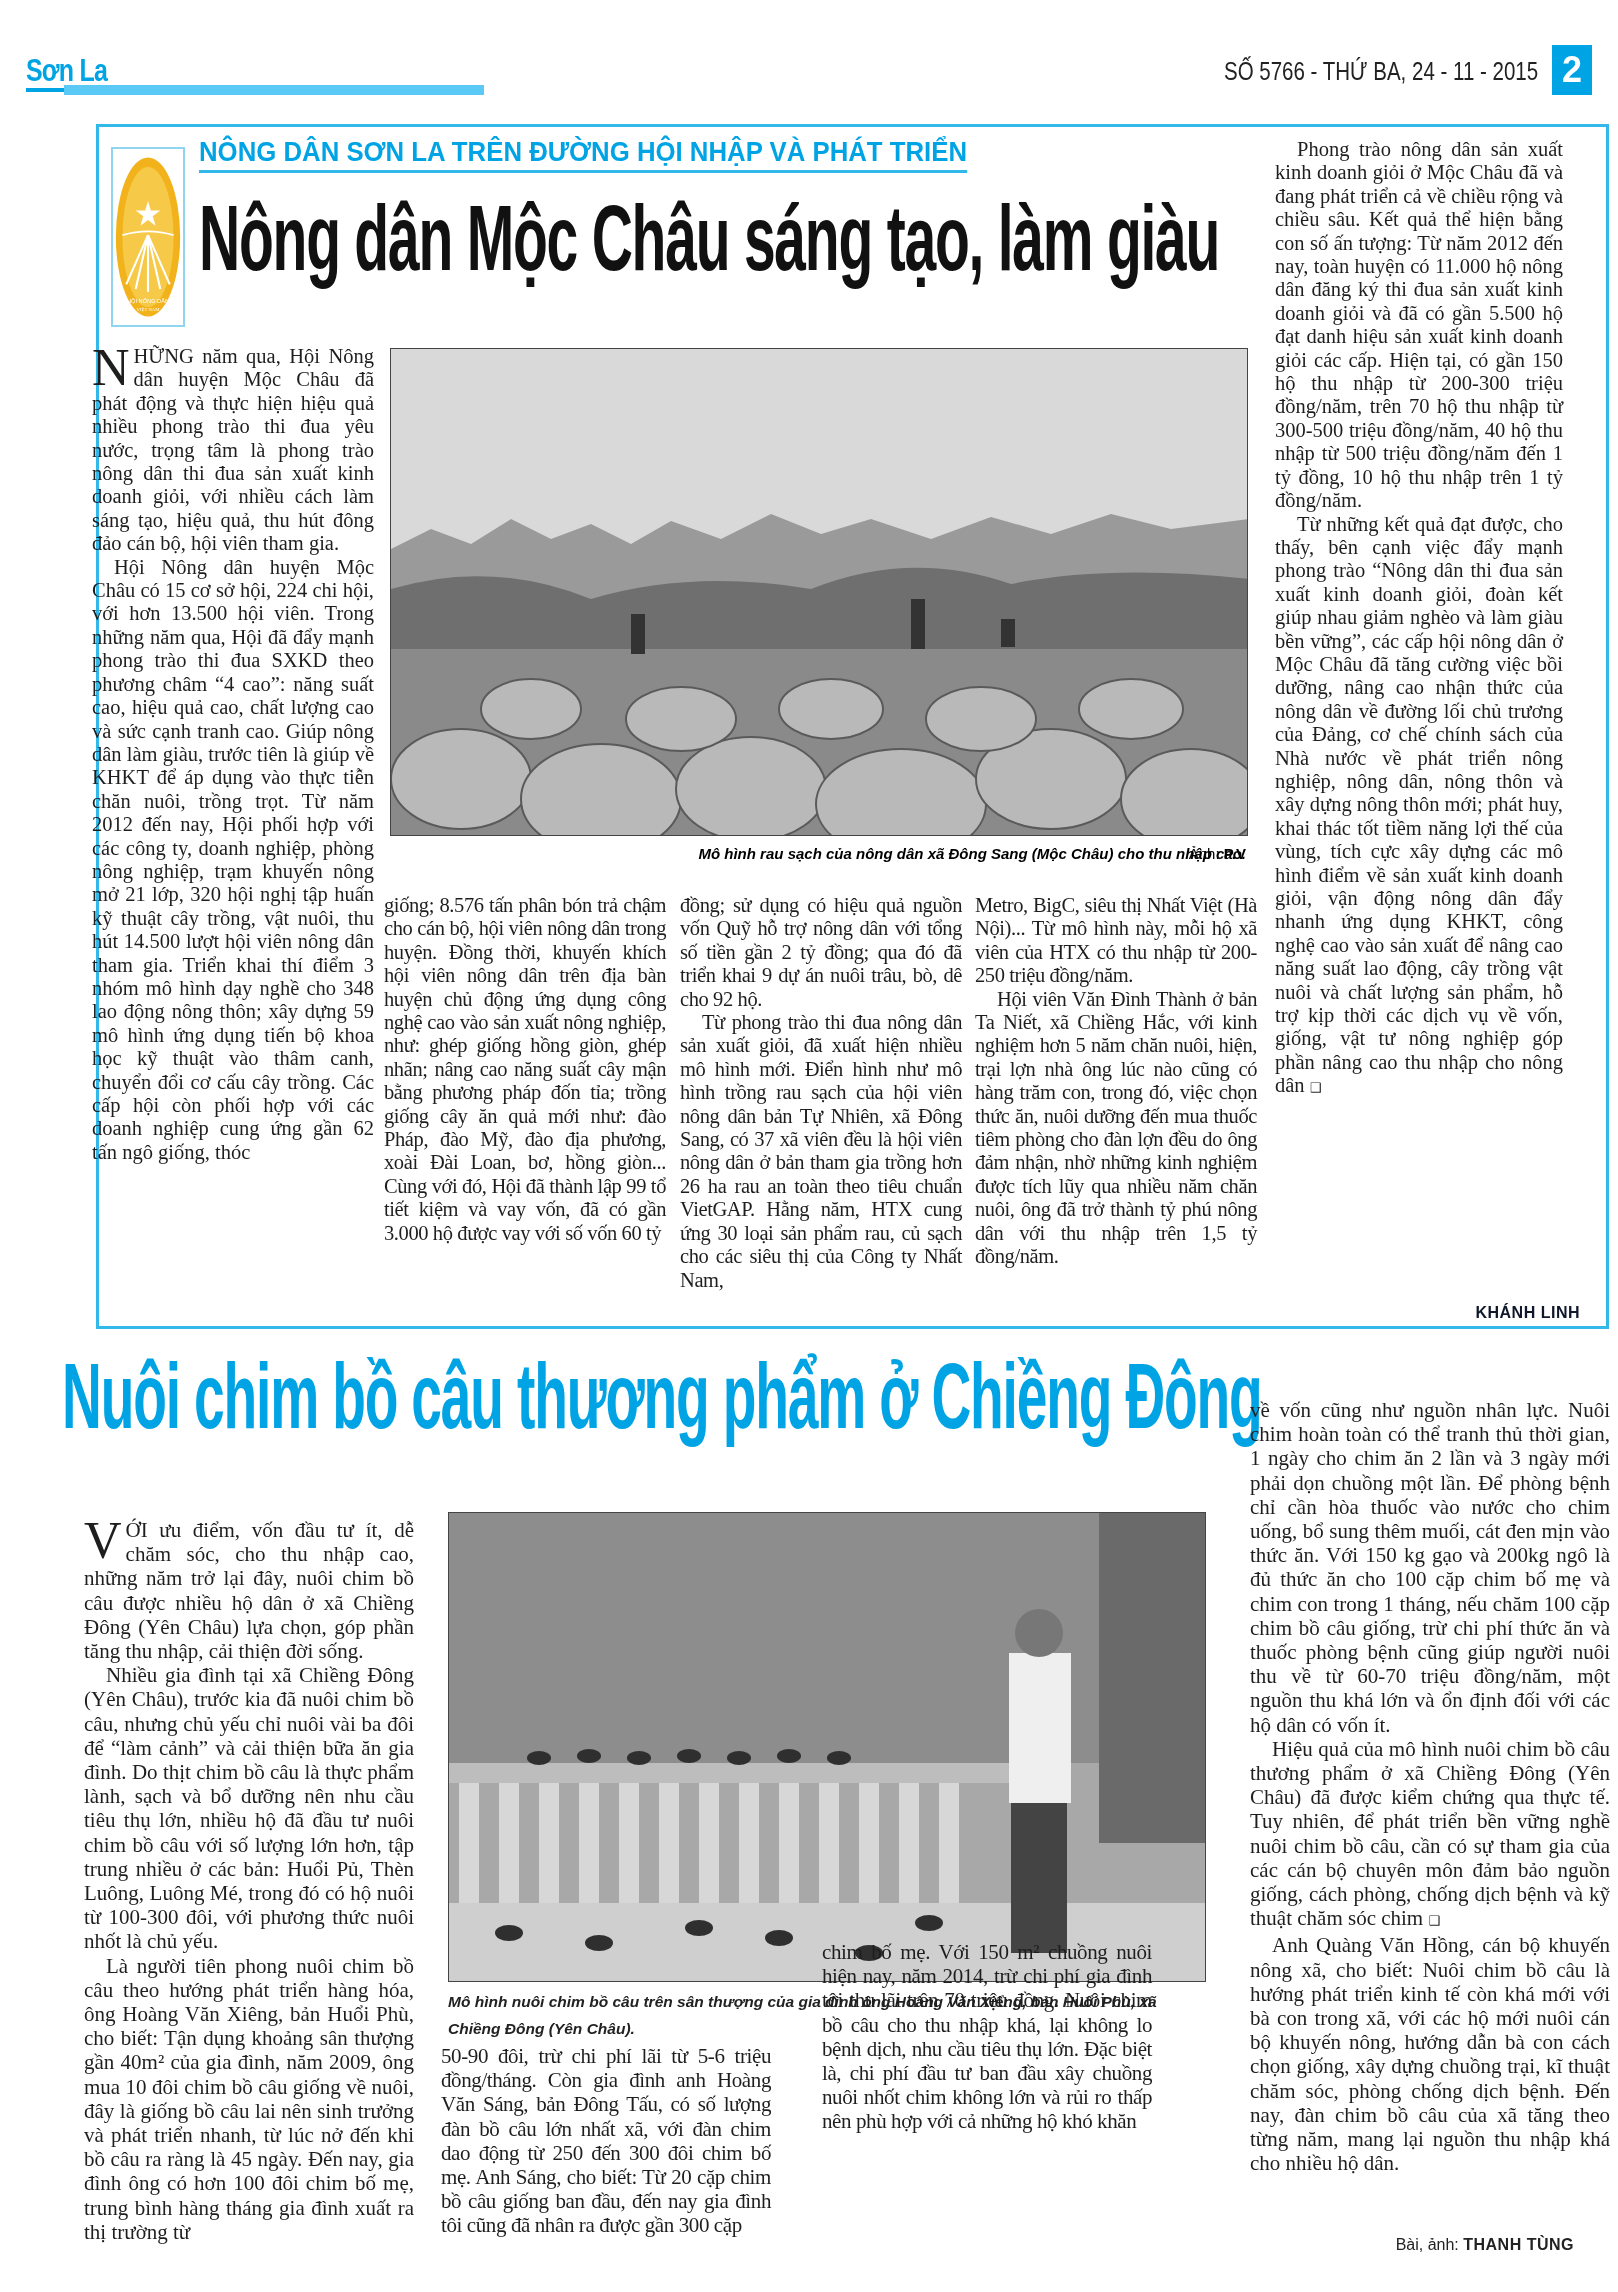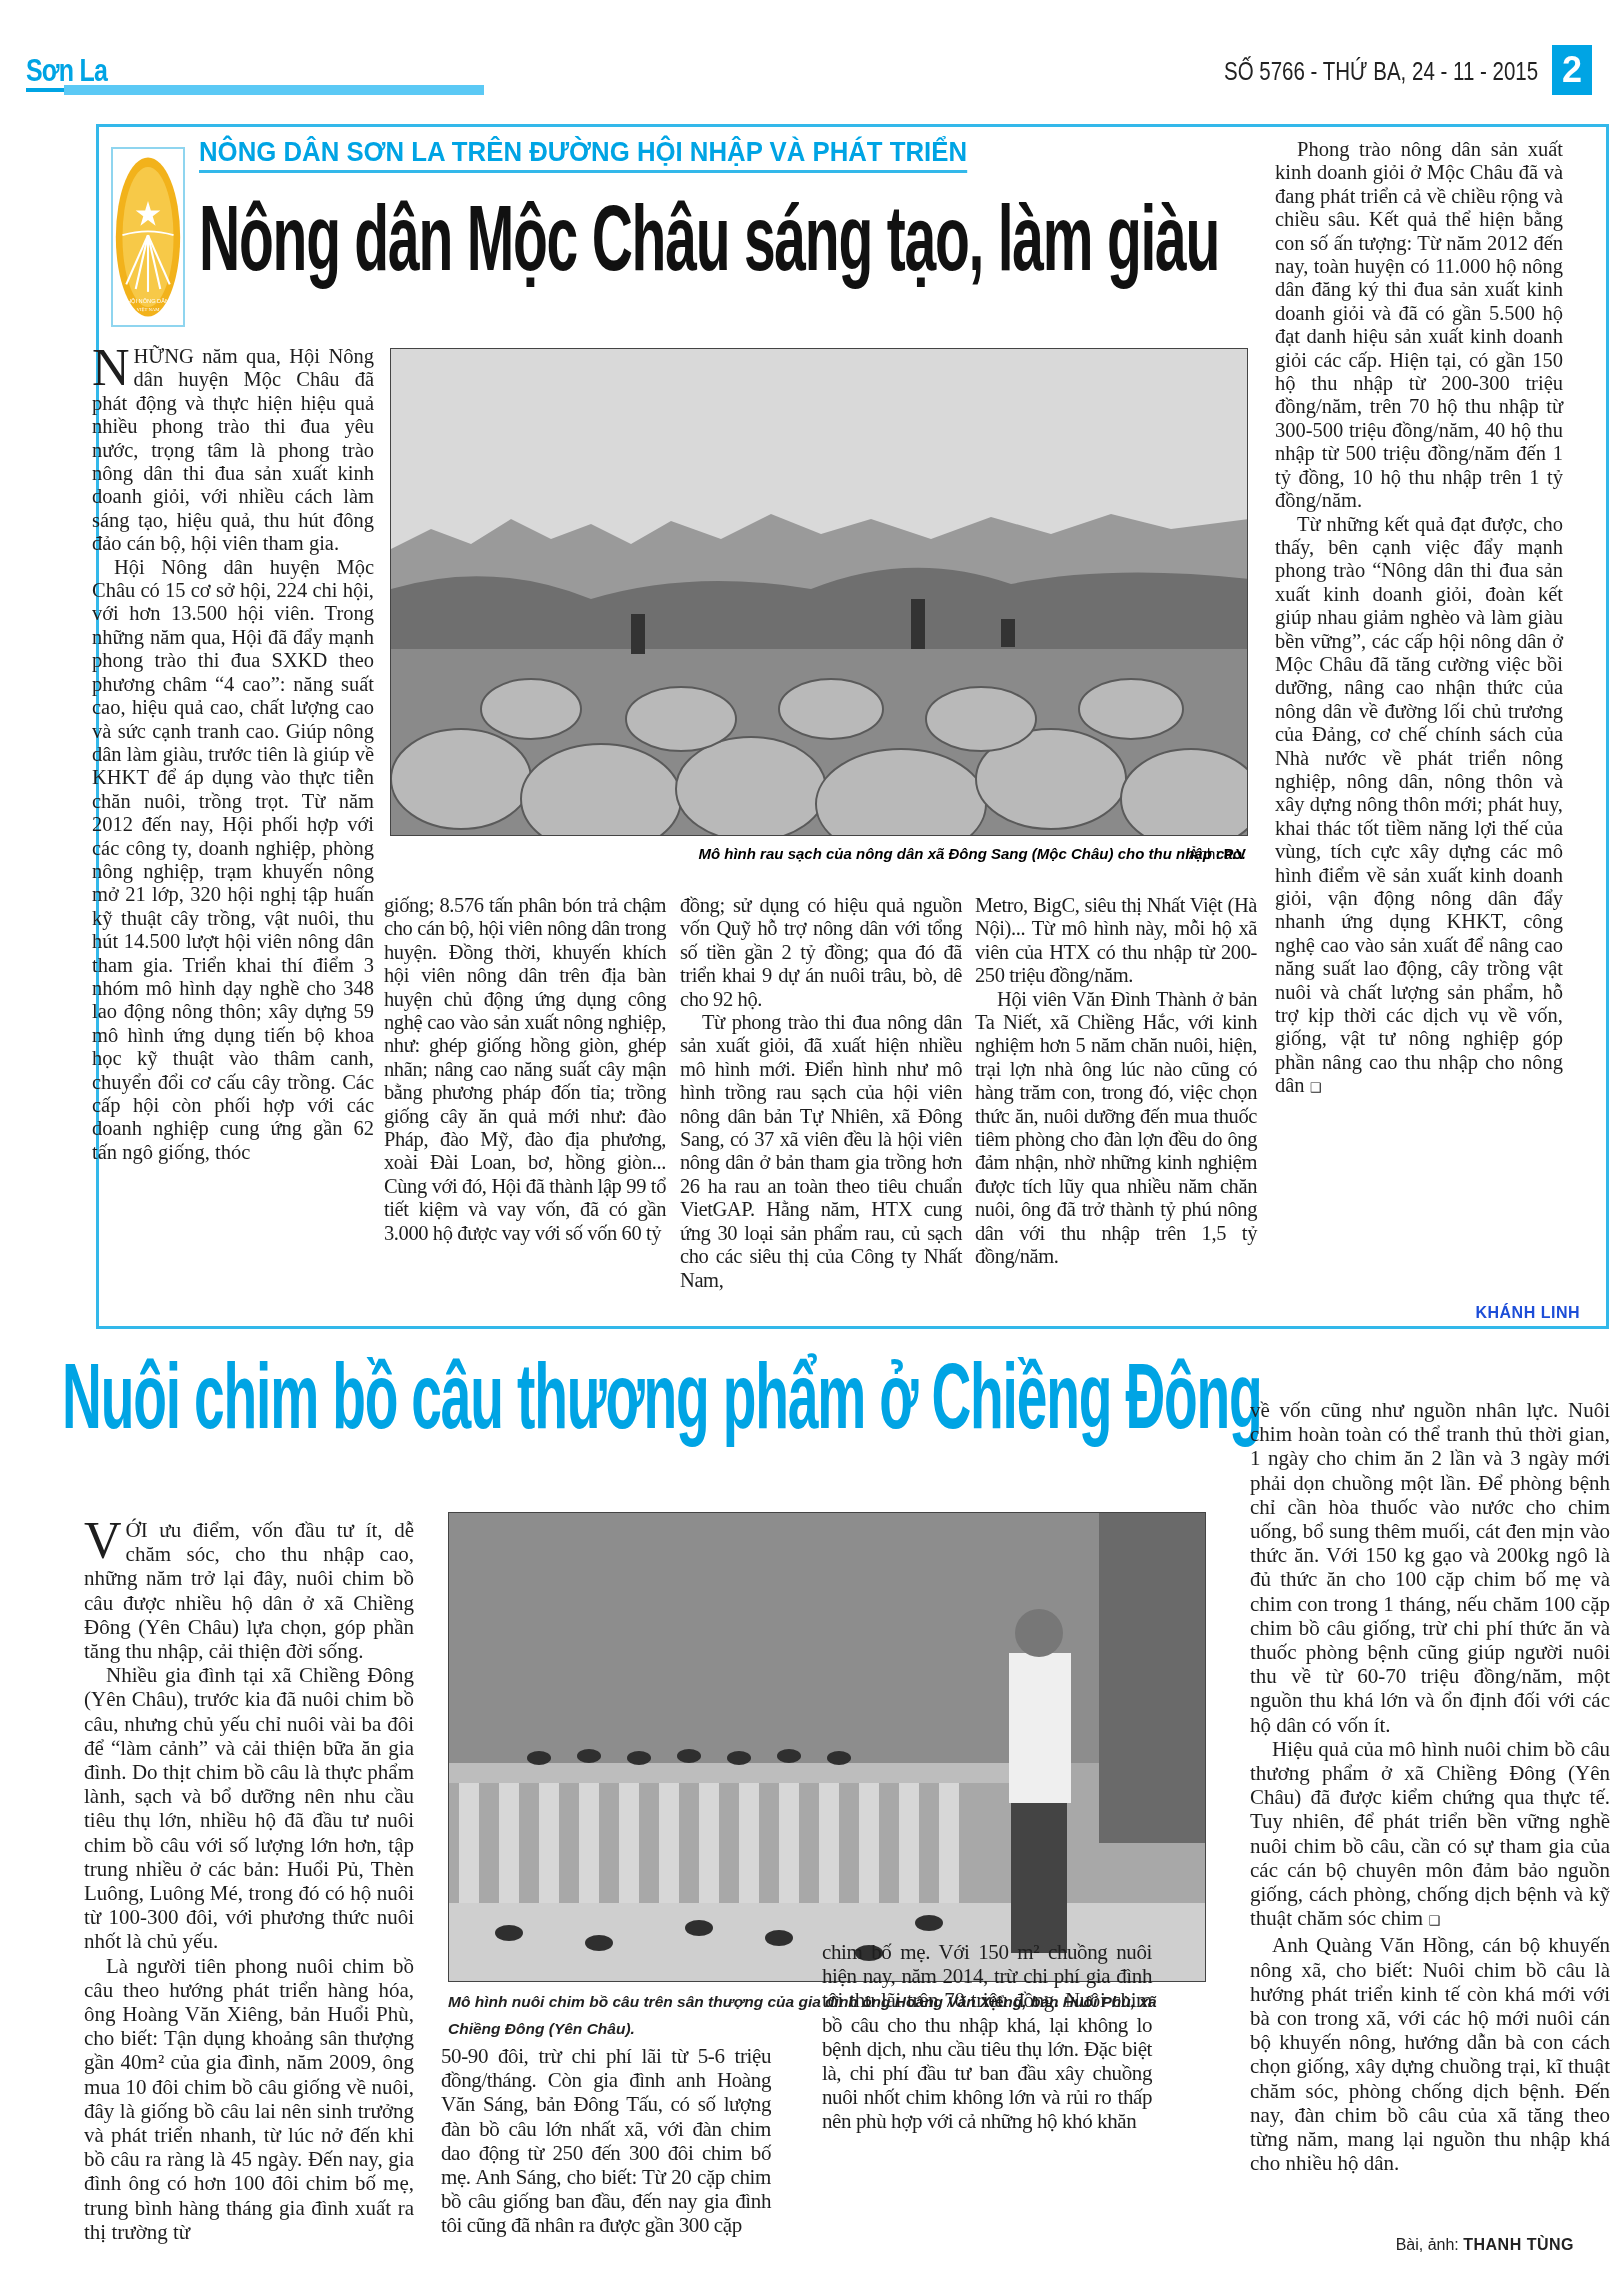--- a/index.html
+++ b/index.html
@@ -36,7 +36,7 @@
   .caption1 { position: absolute; left: 392px; top: 845px; width: 854px; font-family: "Liberation Sans", sans-serif; font-size: 15px; font-style: italic; font-weight: bold; color: #000000; text-align: right; }
   .caption1 .credit { position: absolute; right: 0; top: 0; font-style: normal; font-weight: normal; }
   .caption1 .credit b { font-weight: bold; }
-  .byline1 { position: absolute; right: 38px; top: 1304px; font-family: "Liberation Sans", sans-serif; font-weight: bold; font-size: 16px; color: #1d4ed8; letter-spacing: 0.5px; }
+  .byline1 { position: absolute; right: 38px; top: 1304px; font-family: "Liberation Sans", sans-serif; font-weight: bold; font-size: 16px; color: #0f172a; letter-spacing: 0.5px; }
 
   
   .headline2 { position: absolute; left: 62px; top: 1344px; font-family: "Liberation Sans", sans-serif; font-weight: bold; font-size: 92px; color: #00a4e4; white-space: nowrap; transform: scaleX(0.6); transform-origin: left top; letter-spacing: -2px; line-height: 105px; }

